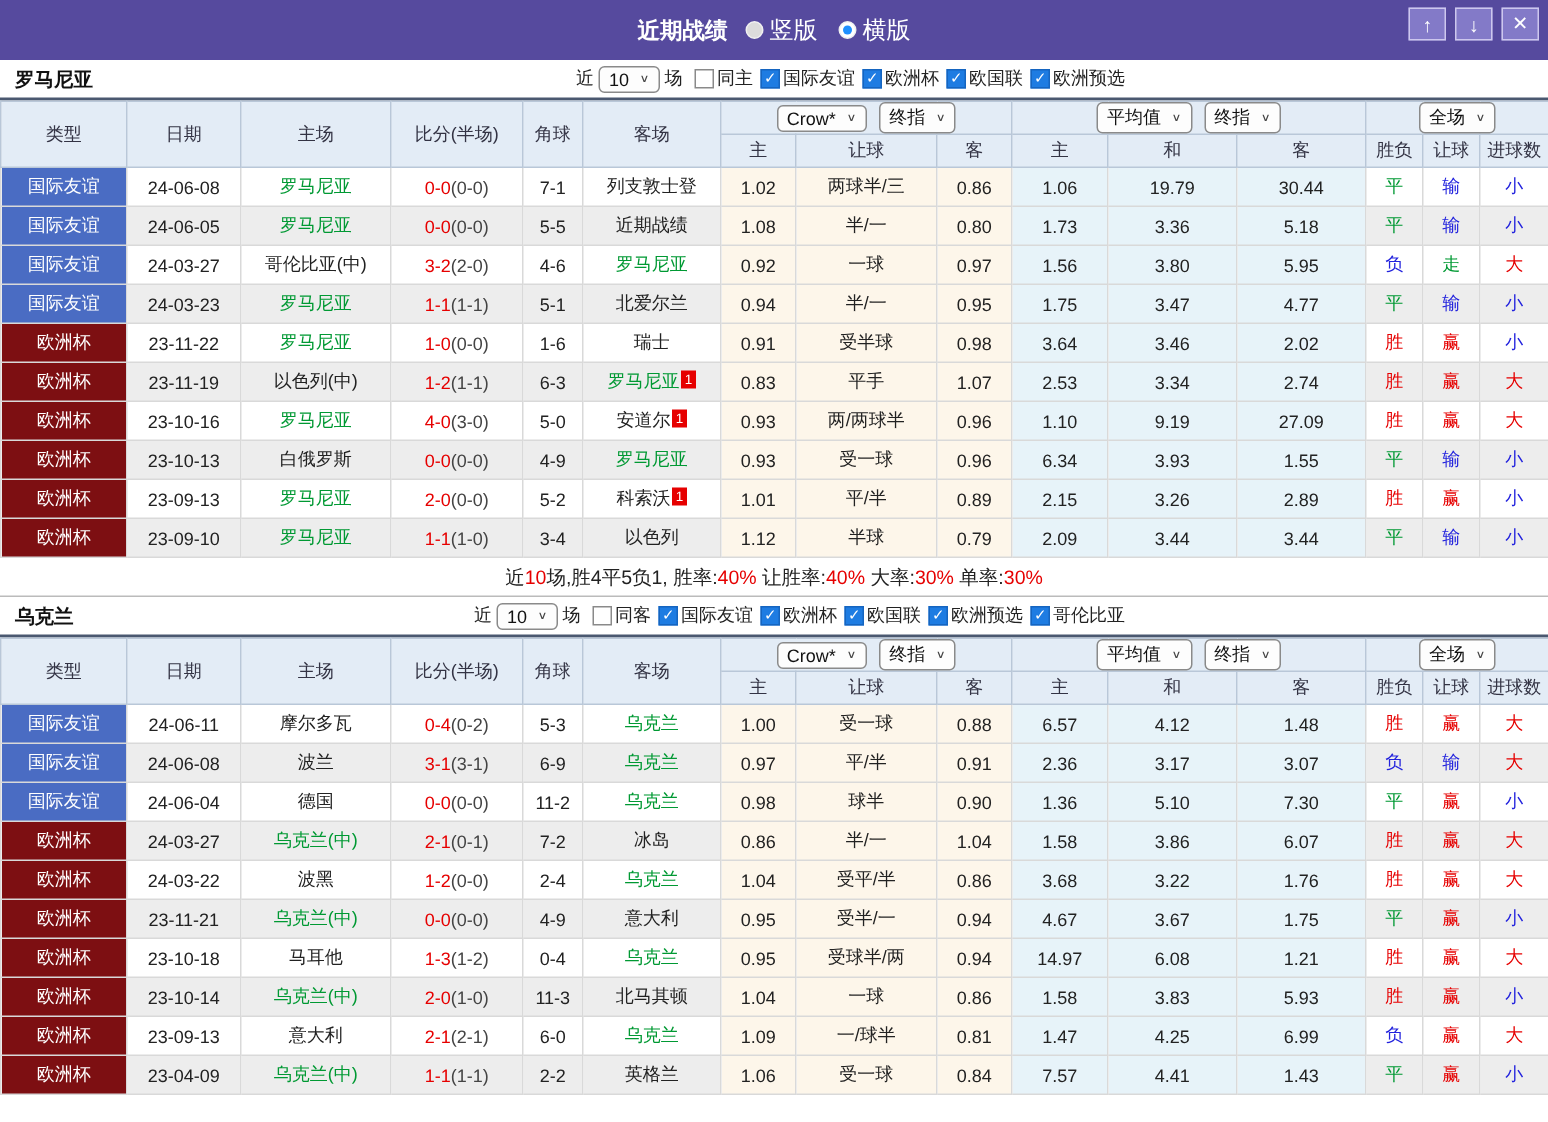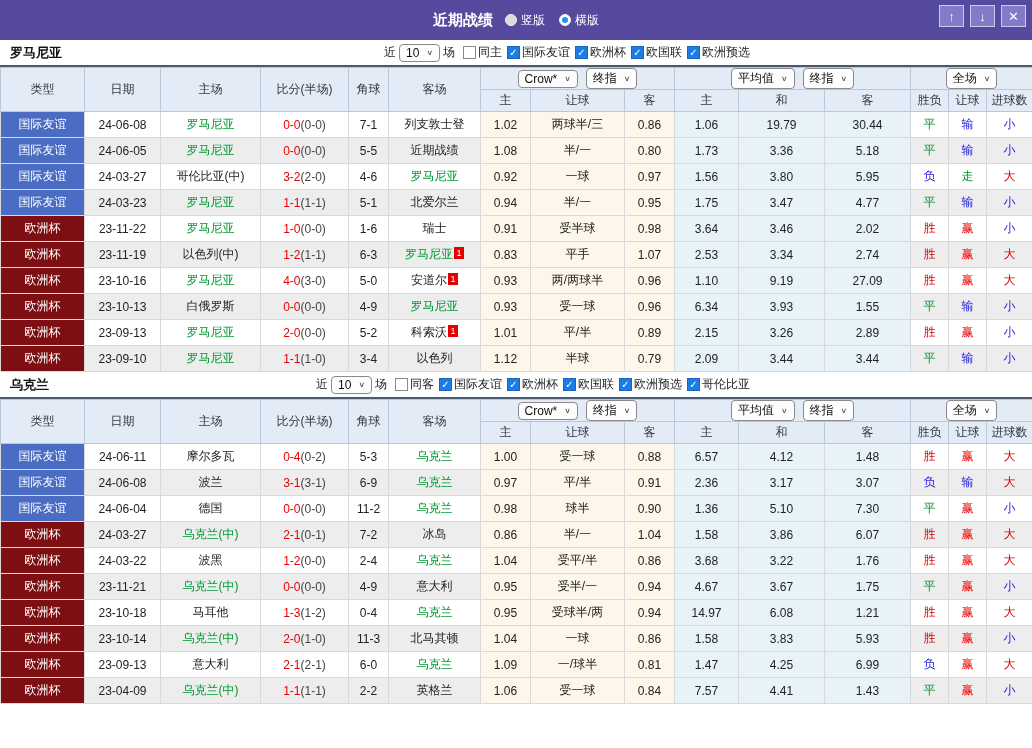--- a/index.html
+++ b/index.html
@@ -11,7 +11,7 @@
     display:flex; align-items:center; justify-content:center; gap:12px; }
   .titlebar .ttl { color:#fff; font-weight:bold; font-size:15px; }
   .radio-group { display:flex; align-items:center; gap:14px; }
-  .radio-opt { display:flex; align-items:center; gap:4px; color:#fff; font-size:12px; cursor:pointer; }
+  .radio-opt { display:flex; align-items:center; gap:4px; color:#fff; font-size:16px; cursor:pointer; }
   .radio { width:12px; height:12px; border-radius:50%; background:#dcdcdc; border:1px solid #f0f0f0; position:relative; }
   .radio.sel { background:#fff; }
   .radio.sel::after { content:''; position:absolute; inset:2px; border-radius:50%; background:#1e90ff; }

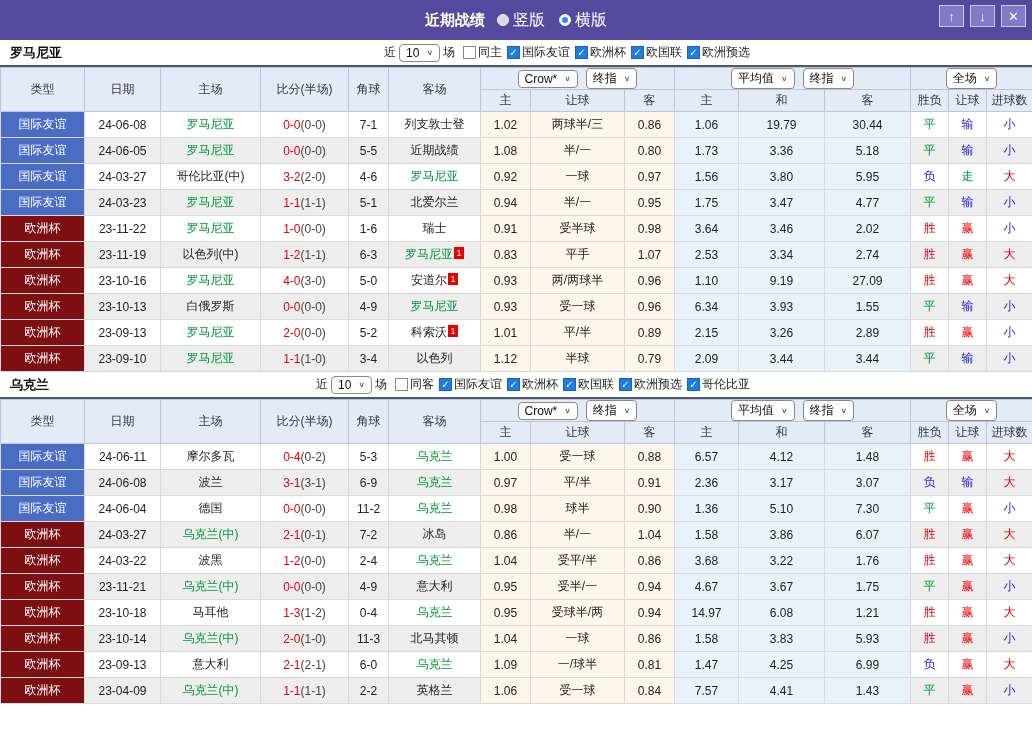--- a/index.html
+++ b/index.html
@@ -355,6 +355,7 @@
           </tr>
         </tbody>
     </table>
+    <div class="summary"><span>近</span><span class="red">10</span><span>场,胜4平5负1, 胜率:</span><span class="red">40%</span><span> 让胜率:</span><span class="red">40%</span><span> 大率:</span><span class="red">30%</span><span> 单率:</span><span class="red">30%</span></div>
   </div>
 
   <div class="section">

